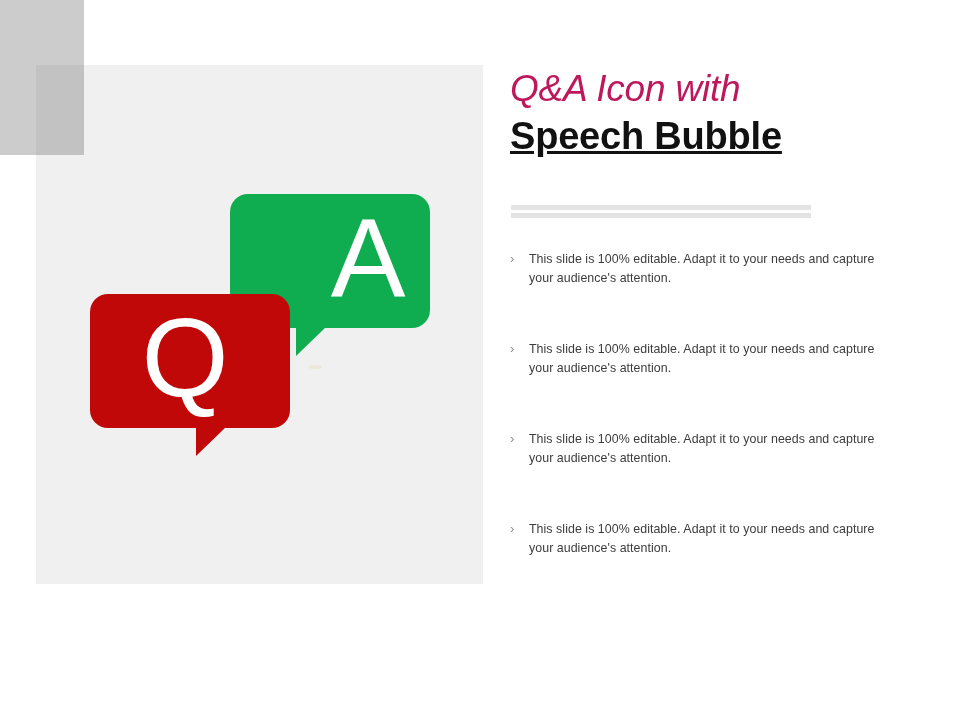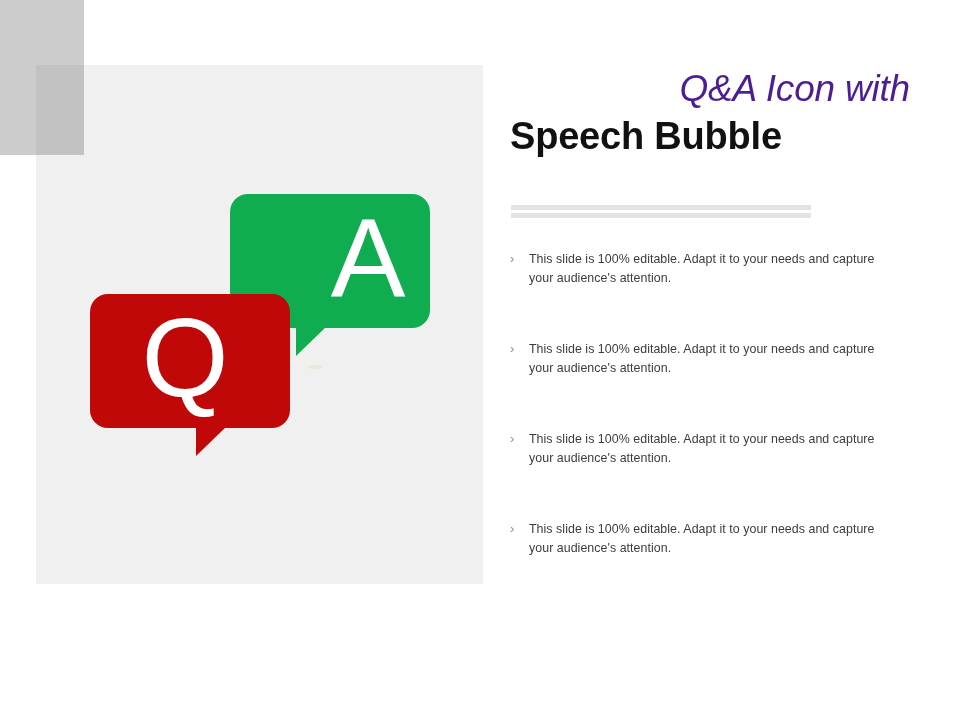--- a/index.html
+++ b/index.html
@@ -172,11 +172,10 @@
     font-size: 37px;
     font-style: italic;
     font-weight: 400;
-    color: #4c1d95;
+    color: #be185d;
     letter-spacing: -0.2px;
     line-height: 46px;
     white-space: nowrap;
-    text-align: right;
   }
   .title-line-2 {
     font-size: 38px;

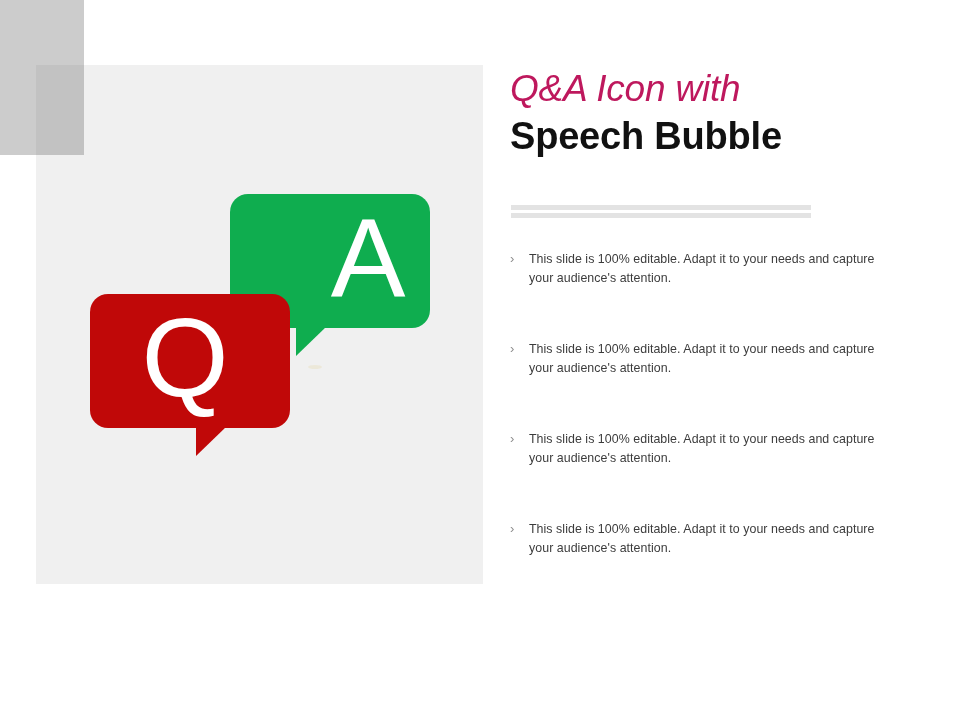--- a/index.html
+++ b/index.html
@@ -185,6 +185,7 @@
     letter-spacing: -0.2px;
     line-height: 48px;
     white-space: nowrap;
+    text-decoration: underline;
   }
 
   

